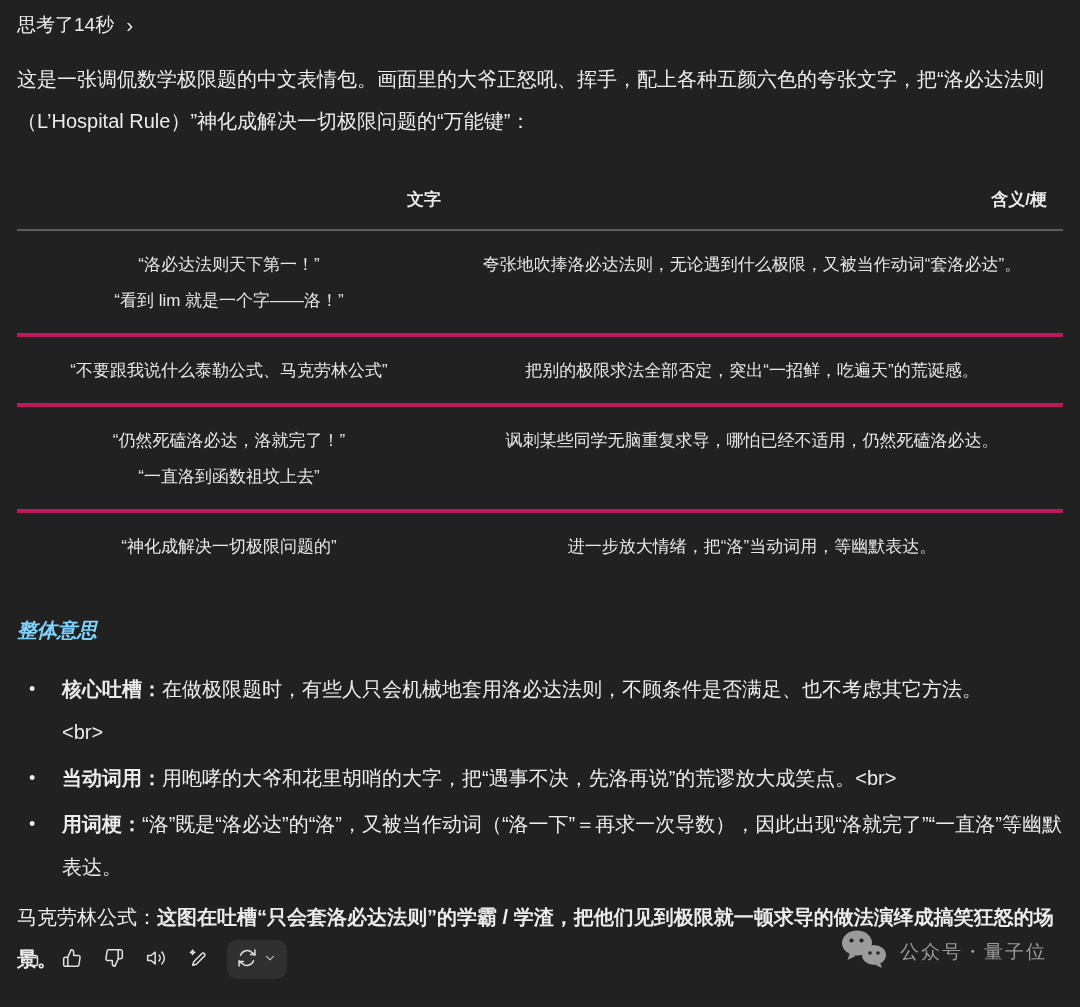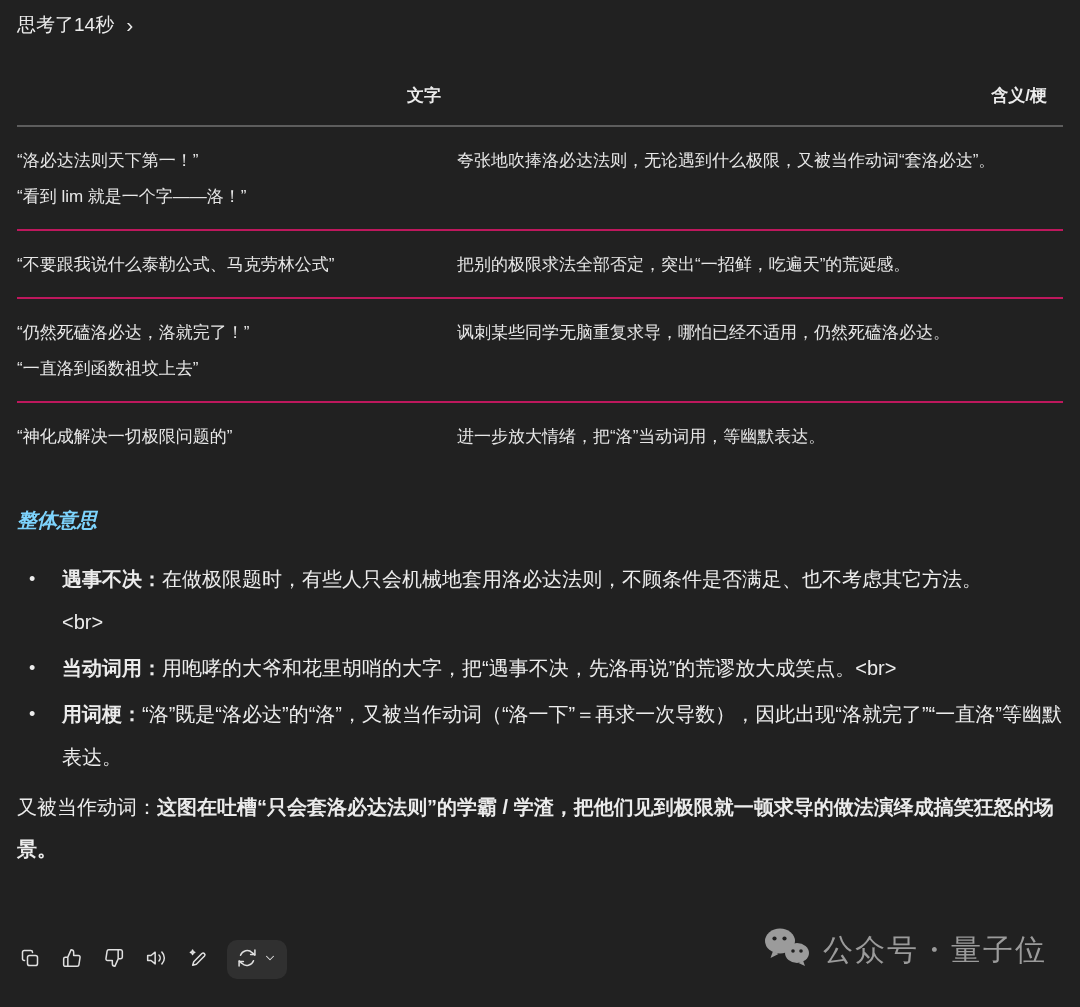--- a/index.html
+++ b/index.html
@@ -137,6 +137,7 @@
     <span class="thought-chevron">›</span>
   </div>
 
+  <p class="intro">这是一张调侃数学极限题的中文表情包。画面里的大爷正怒吼、挥手，配上各种五颜六色的夸张文字，把“洛必达法则（L’Hospital Rule）”神化成解决一切极限问题的“万能键”：</p>
 
   <table class="meme-table">
     <colgroup>

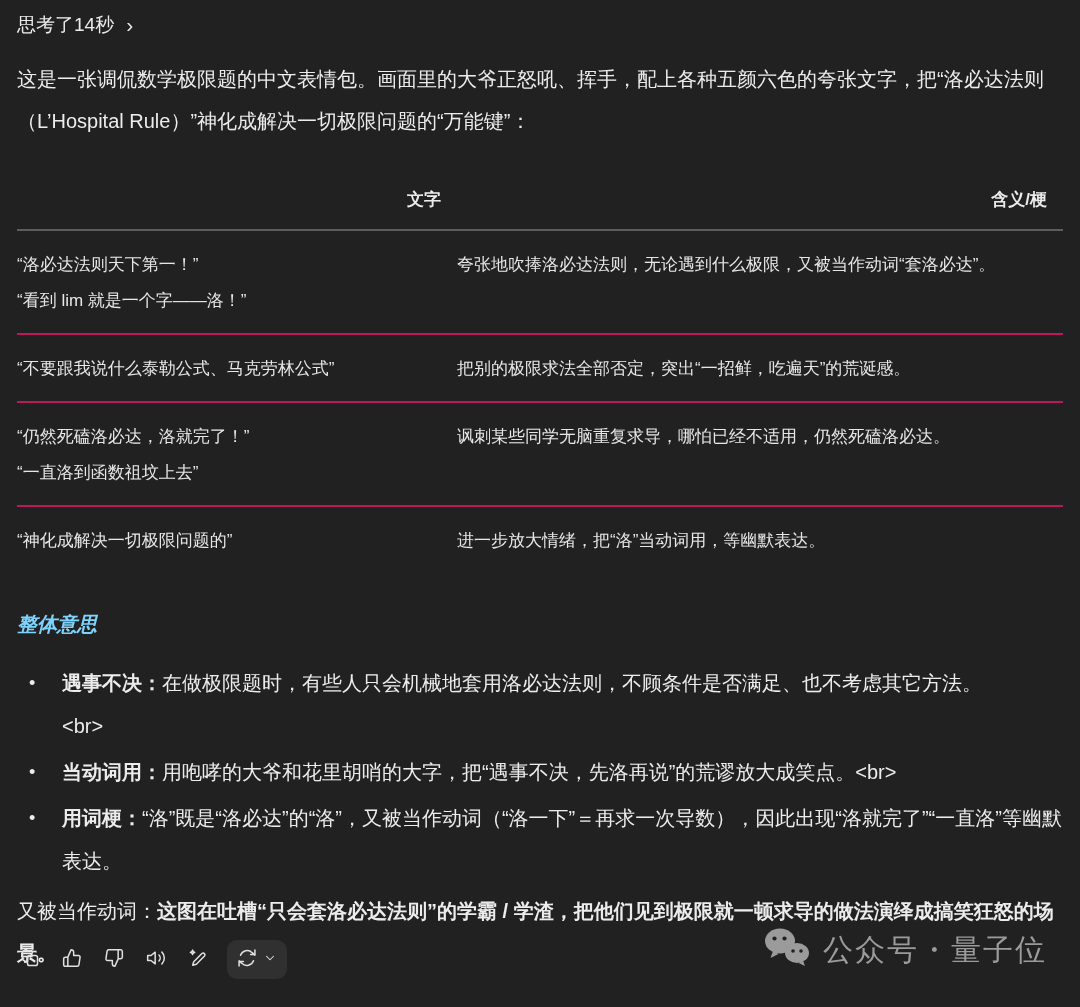--- a/index.html
+++ b/index.html
@@ -54,6 +54,7 @@
     line-height: 36px;
     white-space: pre-line;
     color: #e7e7e7;
+    text-align: center;
   }
   table.meme-table tbody tr + tr td { border-top: 2px solid #be185d; }
 

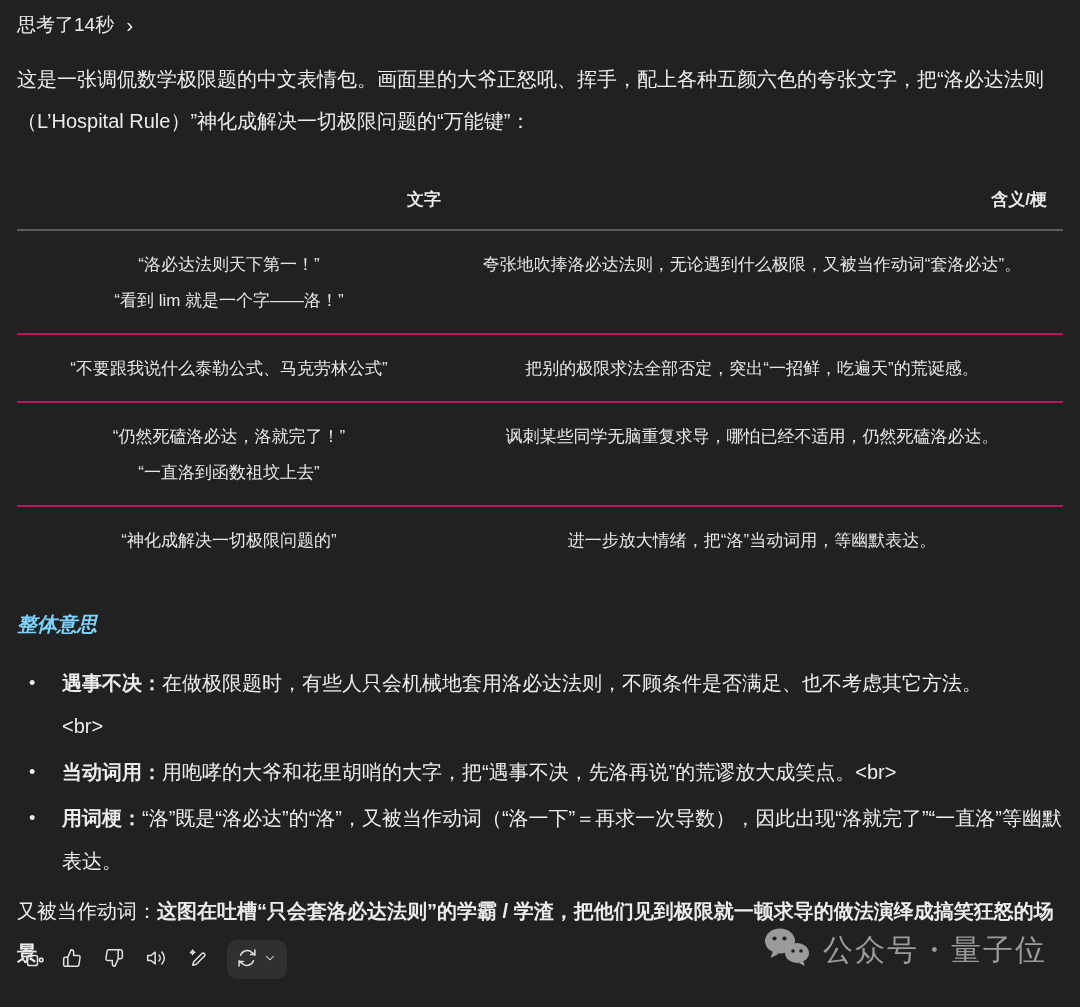--- a/index.html
+++ b/index.html
@@ -56,7 +56,7 @@
     color: #e7e7e7;
     text-align: center;
   }
-  table.meme-table tbody tr + tr td { border-top: 2px solid #be185d; }
+  table.meme-table tbody tr + tr td { border-top: 4px solid #be185d; }
 
   
   .section-heading {

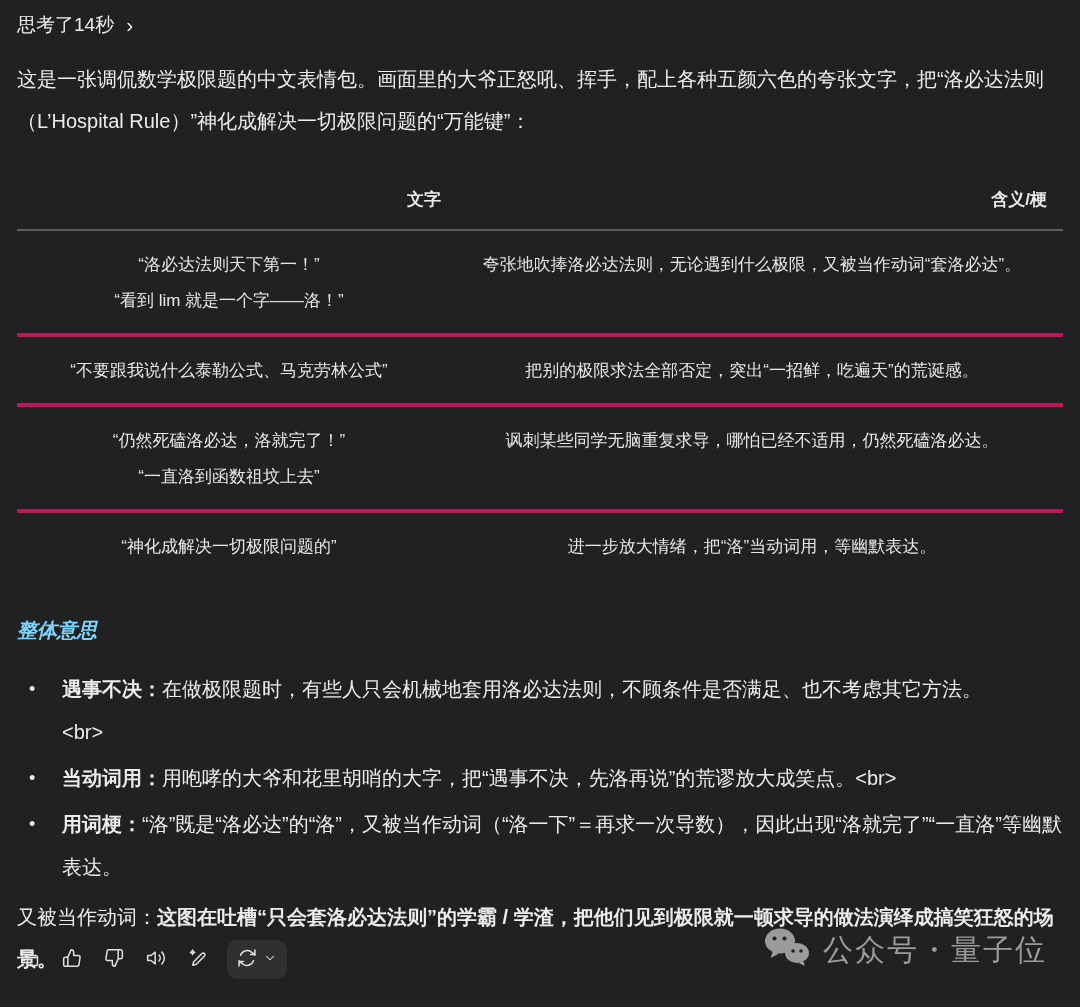--- a/index.html
+++ b/index.html
@@ -178,7 +178,7 @@
   <ul class="points">
     <li>
       <span class="bullet-dot">•</span>
-      <span class="term">遇事不决：</span><span class="point-text">在做极限题时，有些人只会机械地套用洛必达法则，不顾条件是否满足、也不考虑其它方法。
+      <span class="term">核心吐槽：</span><span class="point-text">在做极限题时，有些人只会机械地套用洛必达法则，不顾条件是否满足、也不考虑其它方法。
 &lt;br&gt;</span>
     </li>
     <li>

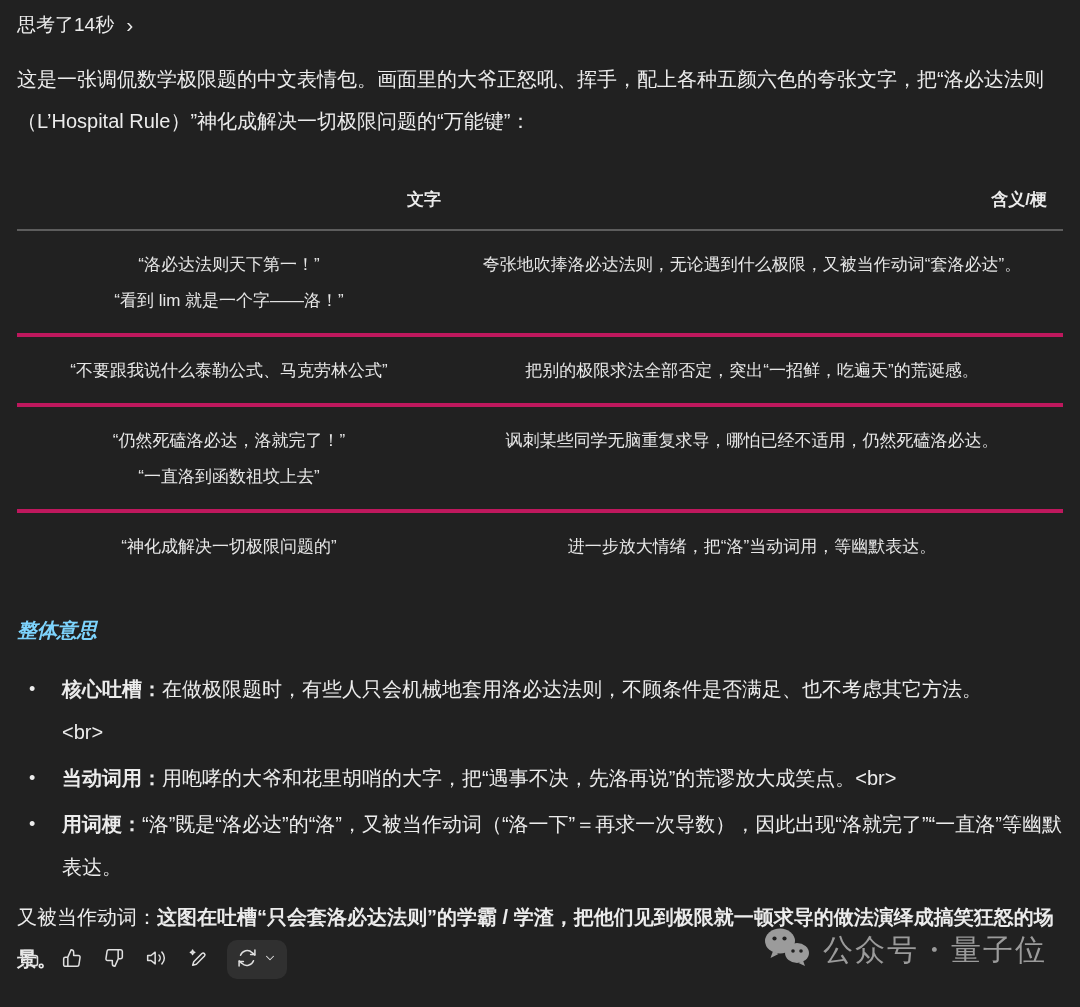--- a/index.html
+++ b/index.html
@@ -192,7 +192,7 @@
   </ul>
 
   <p class="summary">
-    <span>又被当作动词：</span><span class="emphasis">这图在吐槽“只会套洛必达法则”的学霸 / 学渣，把他们见到极限就一顿求导的做法演绎成搞笑狂怒的场景。</span>
+    <span>马克劳林公式：</span><span class="emphasis">这图在吐槽“只会套洛必达法则”的学霸 / 学渣，把他们见到极限就一顿求导的做法演绎成搞笑狂怒的场景。</span>
   </p>
 
   <div class="toolbar">

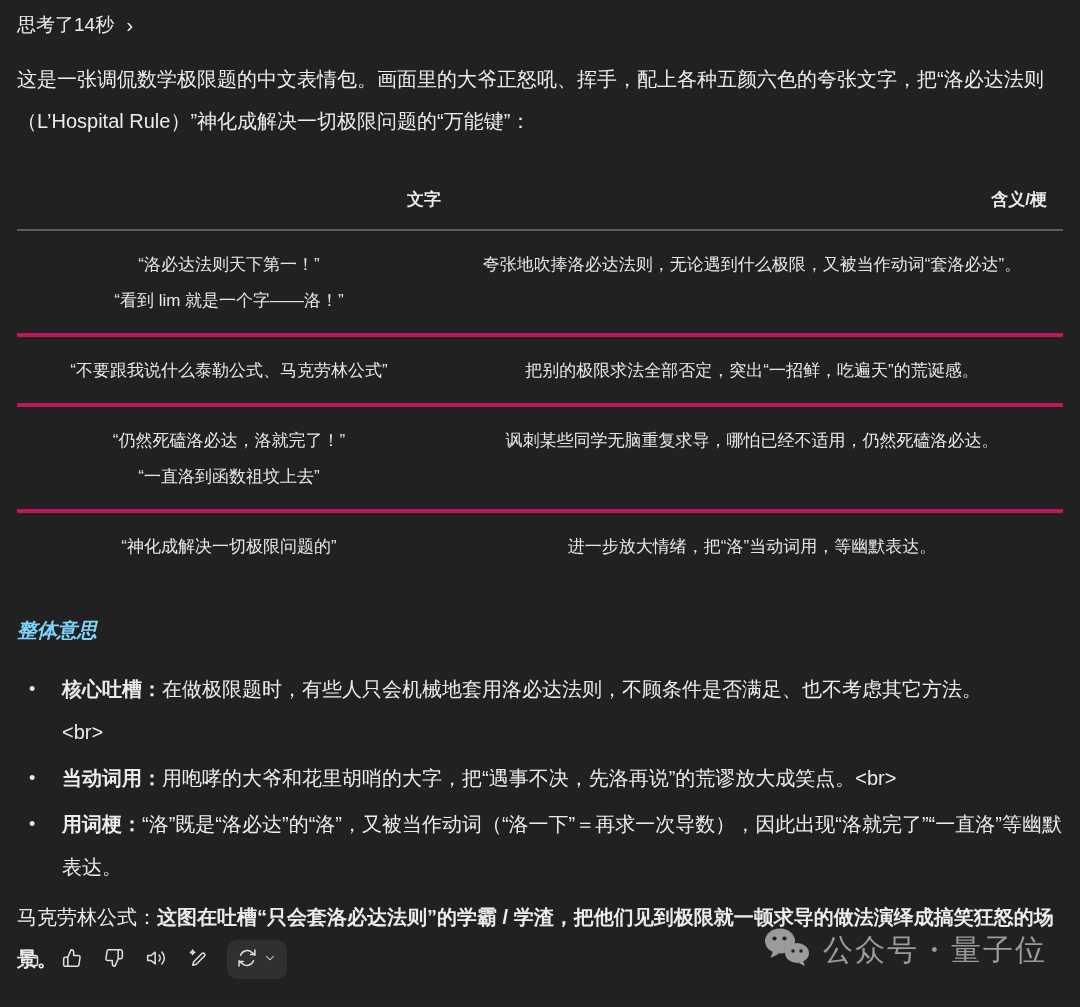--- a/index.html
+++ b/index.html
@@ -123,7 +123,7 @@
     right: 33px; bottom: 16px;
     display: flex; align-items: center; gap: 12px;
     color: #9b9b9b;
-    font-size: 30px;
+    font-size: 19px;
     letter-spacing: 2px;
   }
   .watermark svg { flex: 0 0 auto; }

